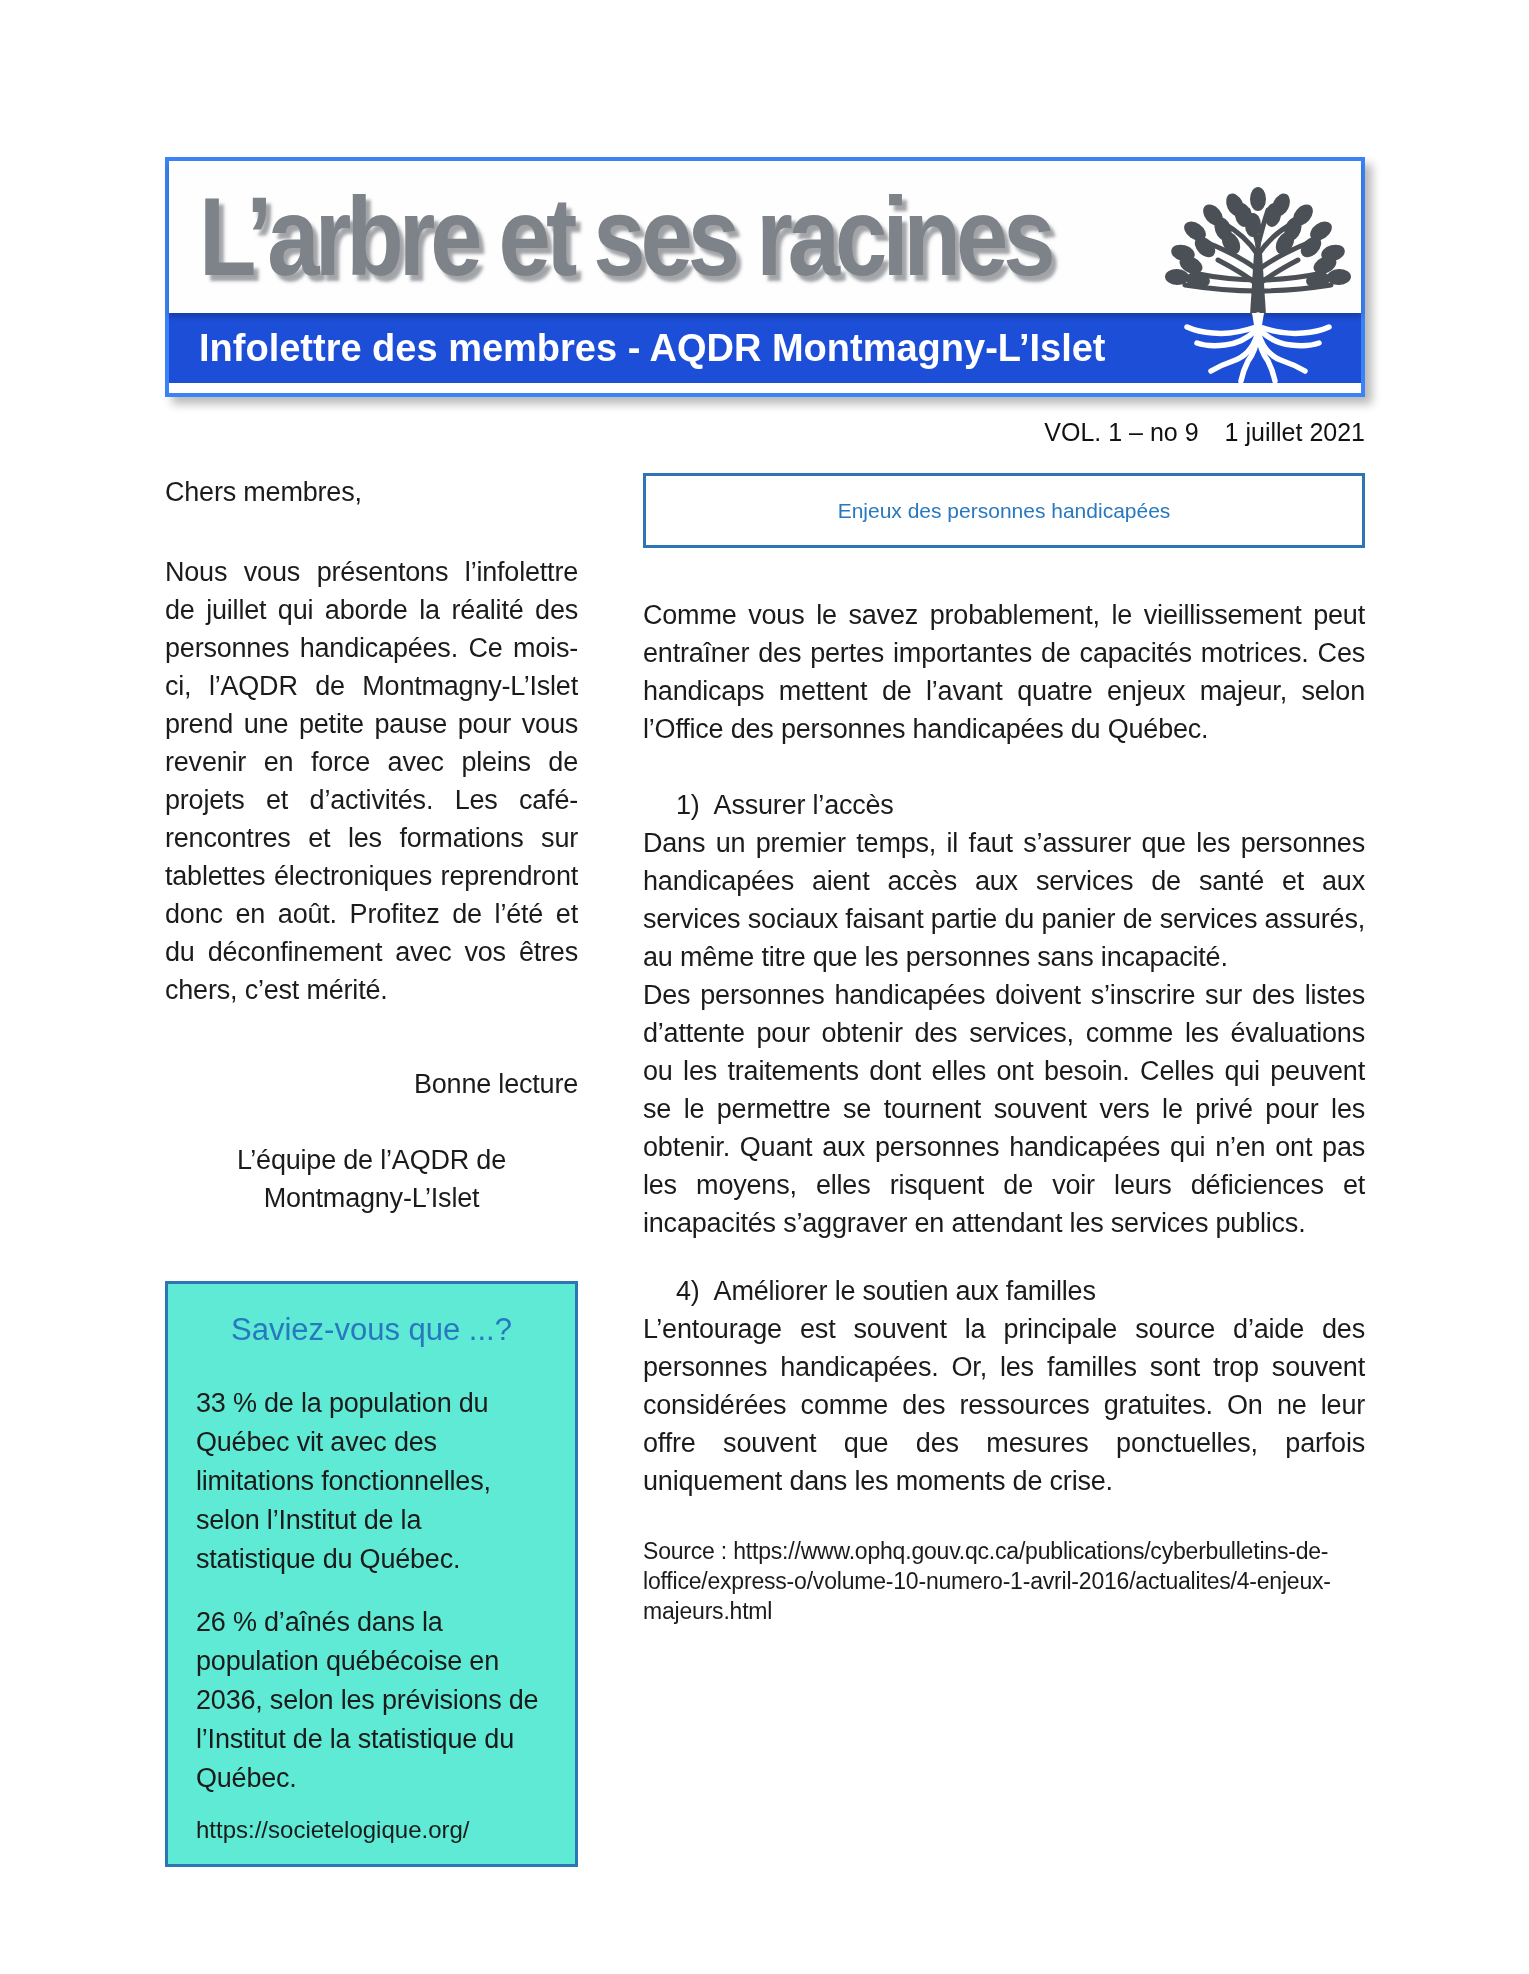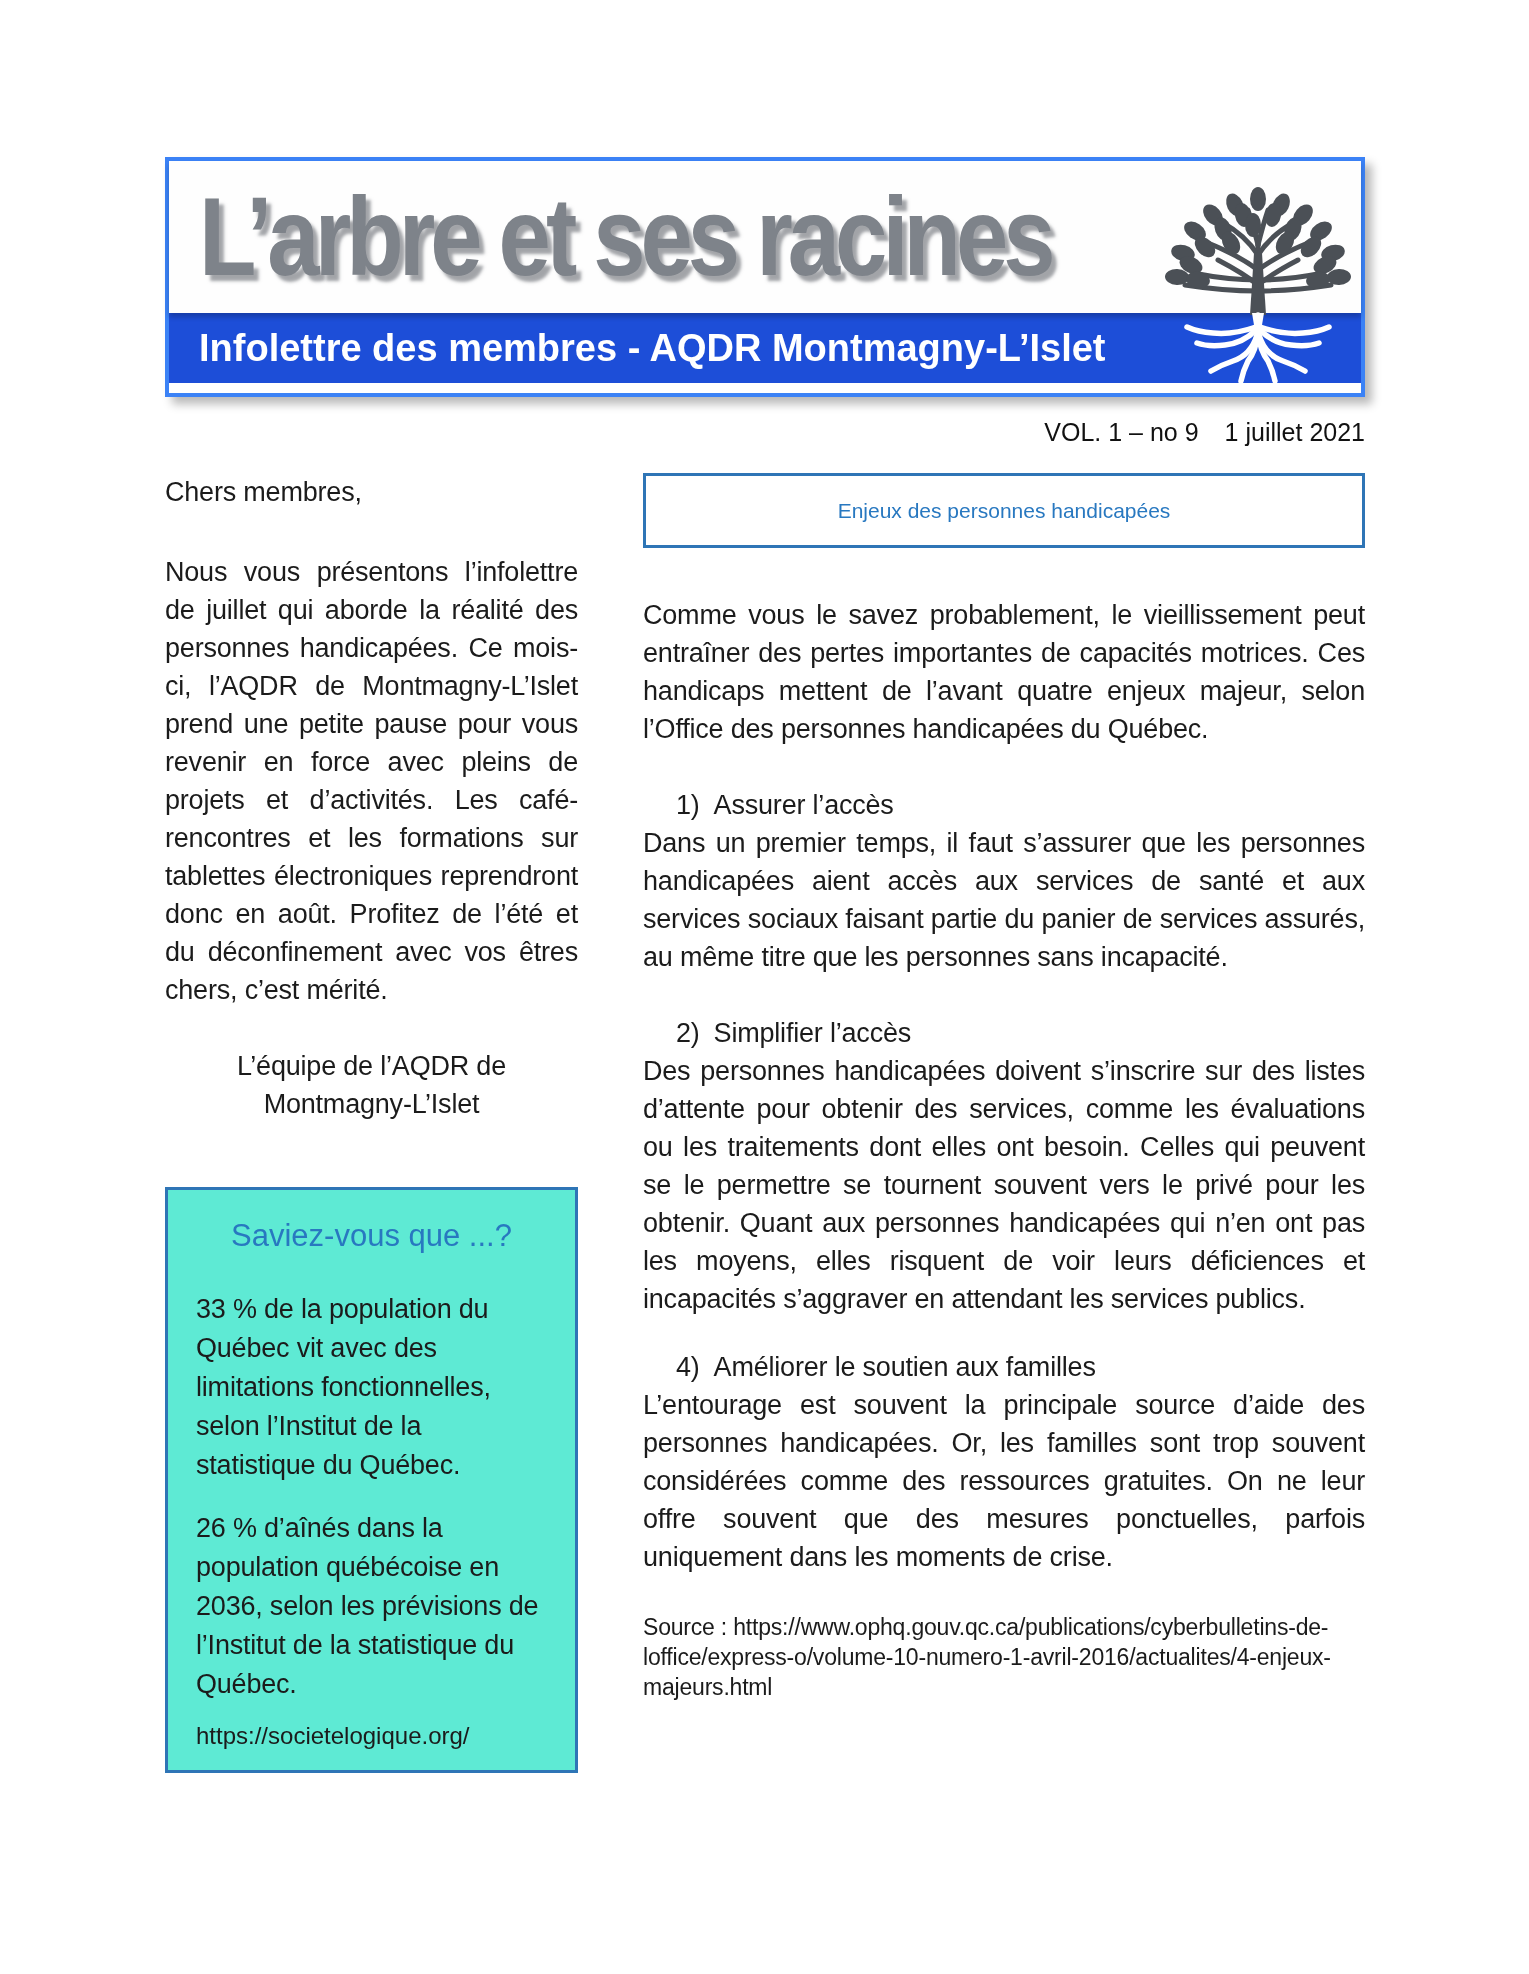--- a/index.html
+++ b/index.html
@@ -230,7 +230,6 @@
     <p class="item-heading"><span class="num">1)</span><span>Assurer l’accès</span></p>
     <p class="bodytext just">Dans un premier temps, il faut s’assurer que les personnes handicapées aient accès aux services de santé et aux services sociaux faisant partie du panier de services assurés, au même titre que les personnes sans incapacité.</p>
 
-    <p class="item-heading"><span class="num">2)</span><span>Simplifier l’accès</span></p>
 
     <p class="bodytext just">Des personnes handicapées doivent s’inscrire sur des listes d’attente pour obtenir des services, comme les évaluations ou les traitements dont elles ont besoin. Celles qui peuvent se le permettre se tournent souvent vers le privé pour les obtenir. Quant aux personnes handicapées qui n’en ont pas les moyens, elles risquent de voir leurs déficiences et incapacités s’aggraver en attendant les services publics.</p>
 

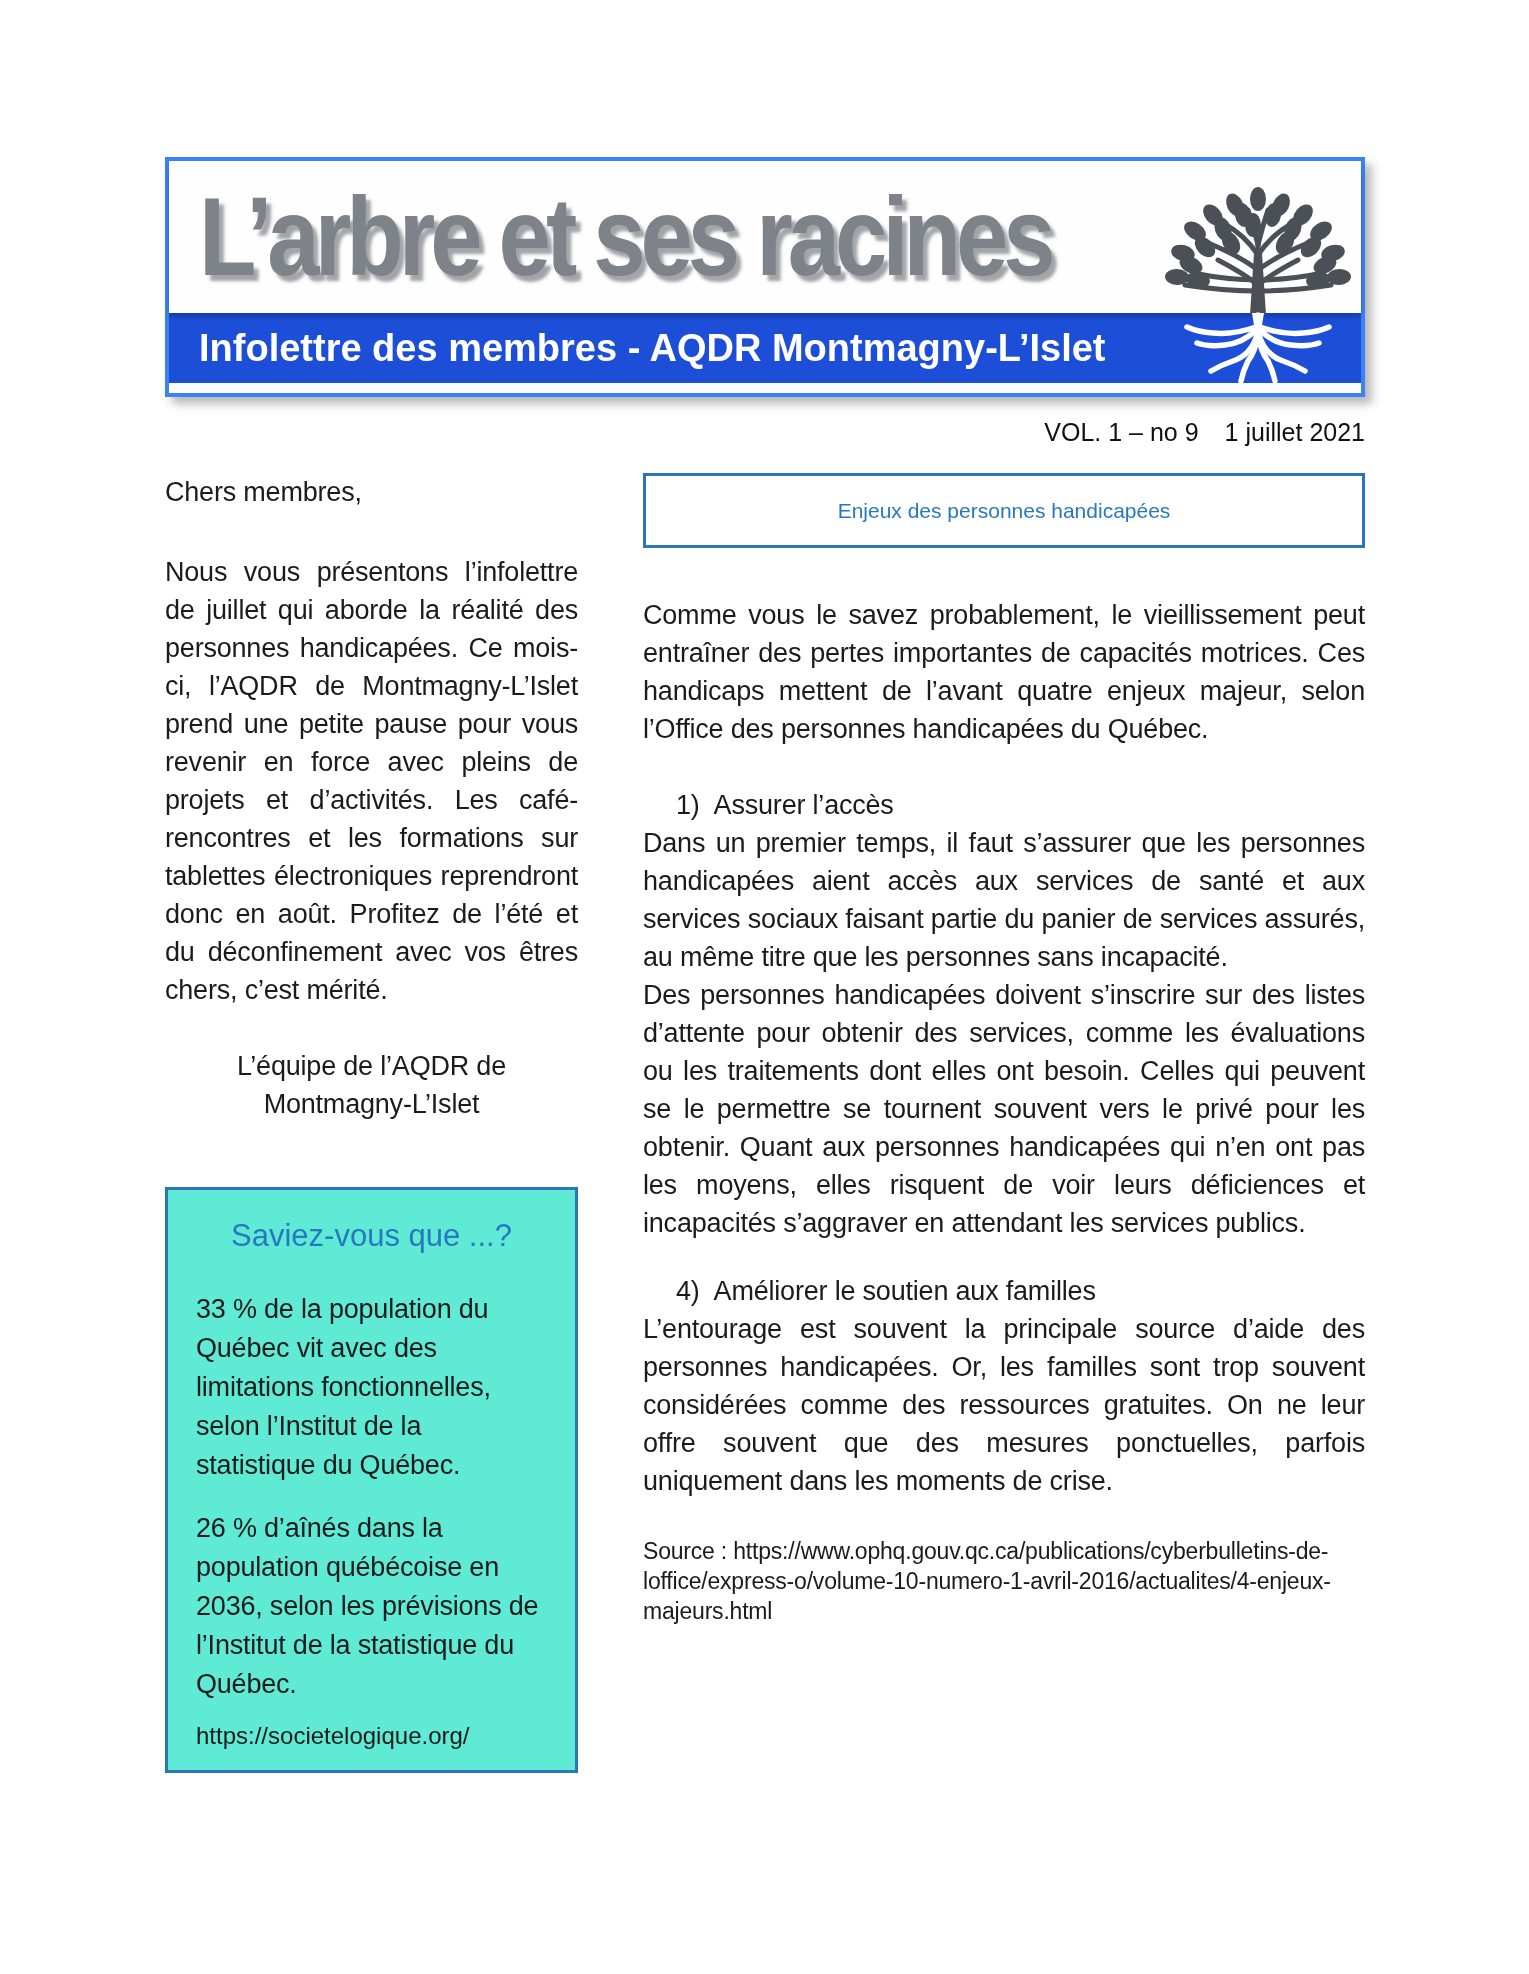--- a/index.html
+++ b/index.html
@@ -210,6 +210,7 @@
   <div class="col-left">
     <p class="bodytext salutation">Chers membres,</p>
     <p class="bodytext just">Nous vous présentons l’infolettre de juillet qui aborde la réalité des personnes handicapées. Ce mois-ci, l’AQDR de Montmagny-L’Islet prend une petite pause pour vous revenir en force avec pleins de projets et d’activités. Les café-rencontres et les formations sur tablettes électroniques reprendront donc en août. Profitez de l’été et du déconfinement avec vos êtres chers, c’est mérité.</p>
+    <p class="bodytext closing">Bonne lecture</p>
     <p class="bodytext signature">L’équipe de l’AQDR de Montmagny-L’Islet</p>
 
     <div class="fact-box">

